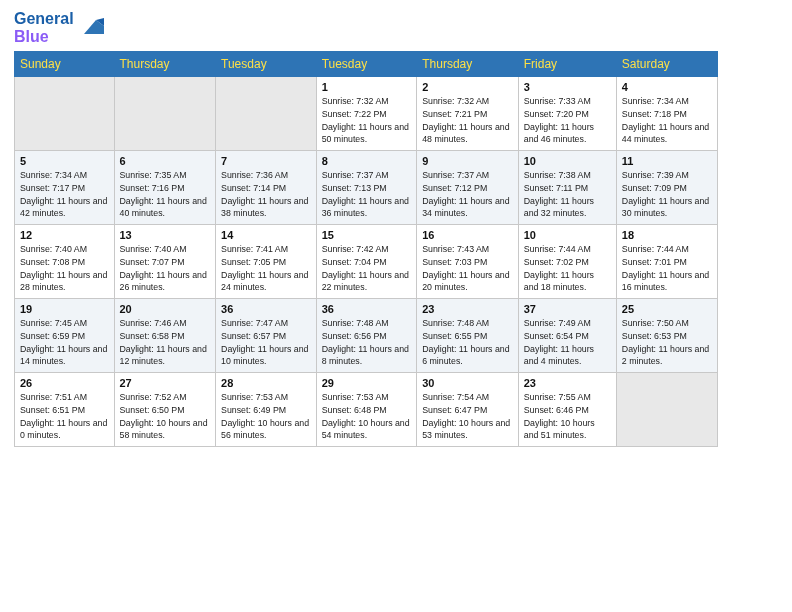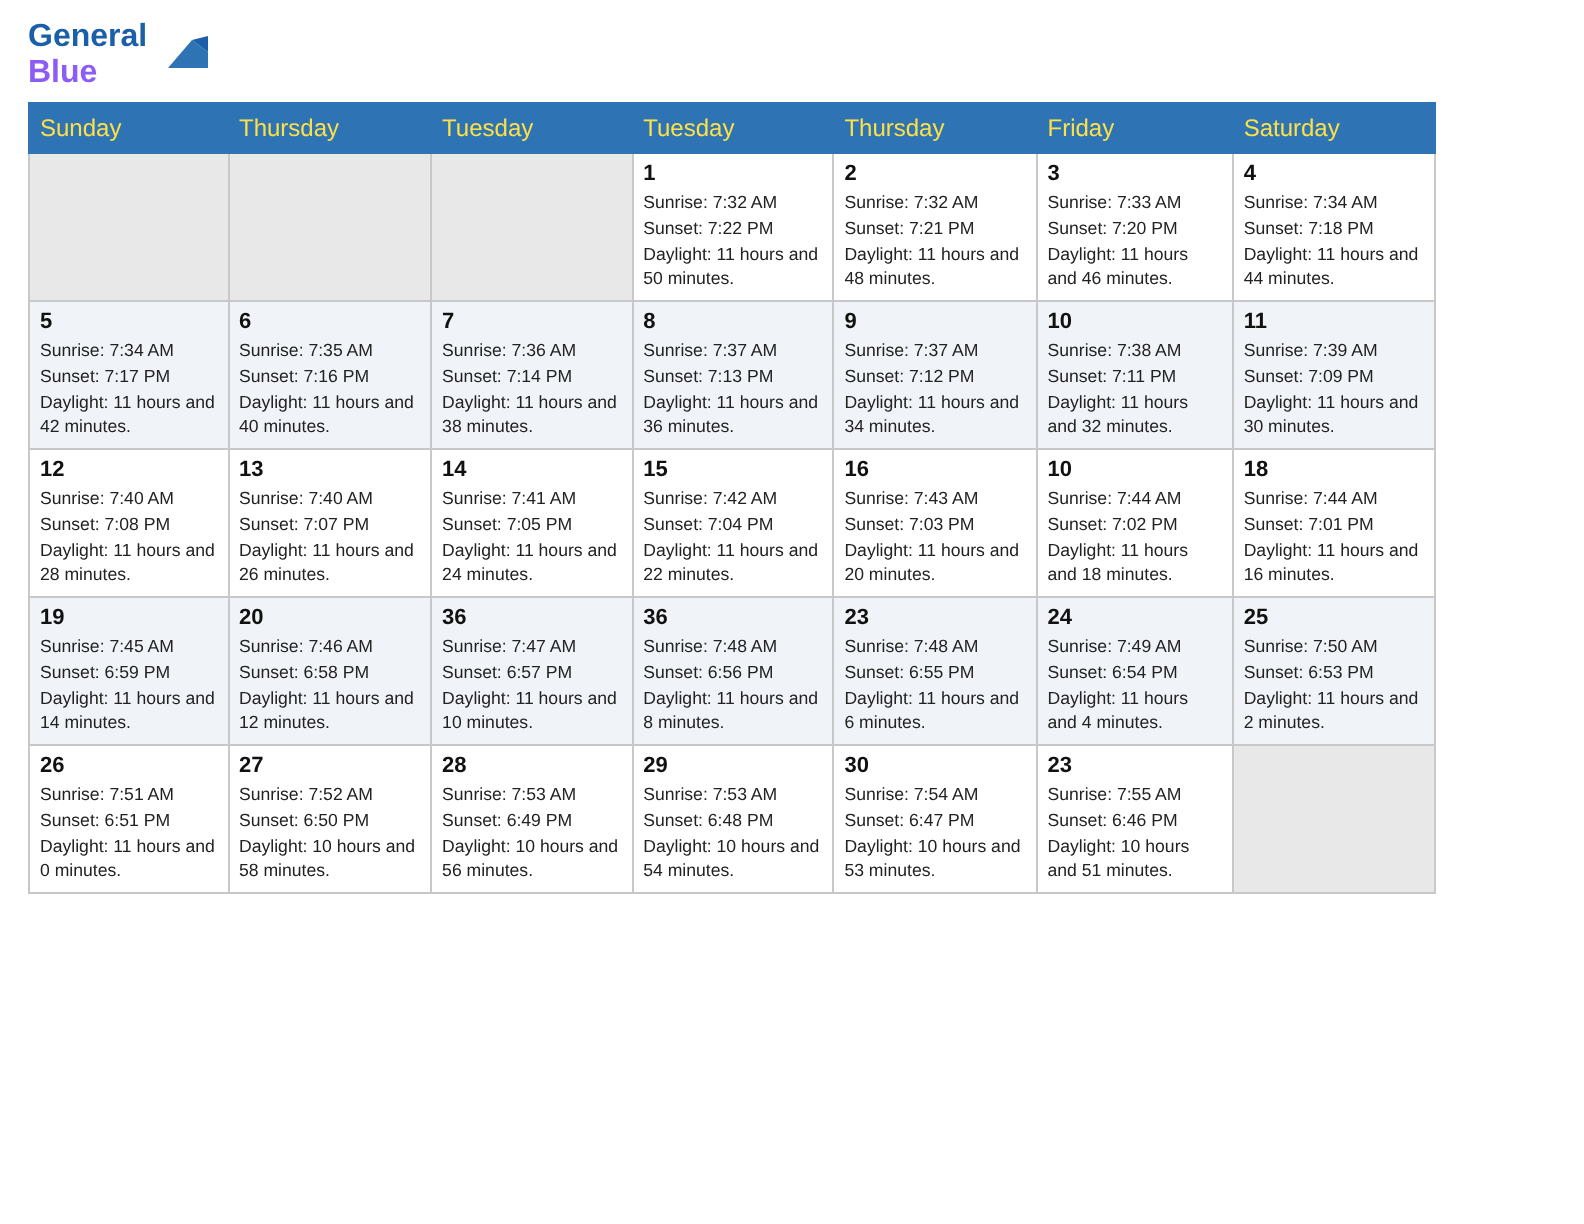--- a/index.html
+++ b/index.html
@@ -328,7 +328,7 @@
         </div>
       </td>
           <td>
-        <div class="day-num">24</div>
+        <div class="day-num">37</div>
         <div class="day-info">
           Sunrise: 7:49 AM<br>
           Sunset: 6:54 PM<br>

